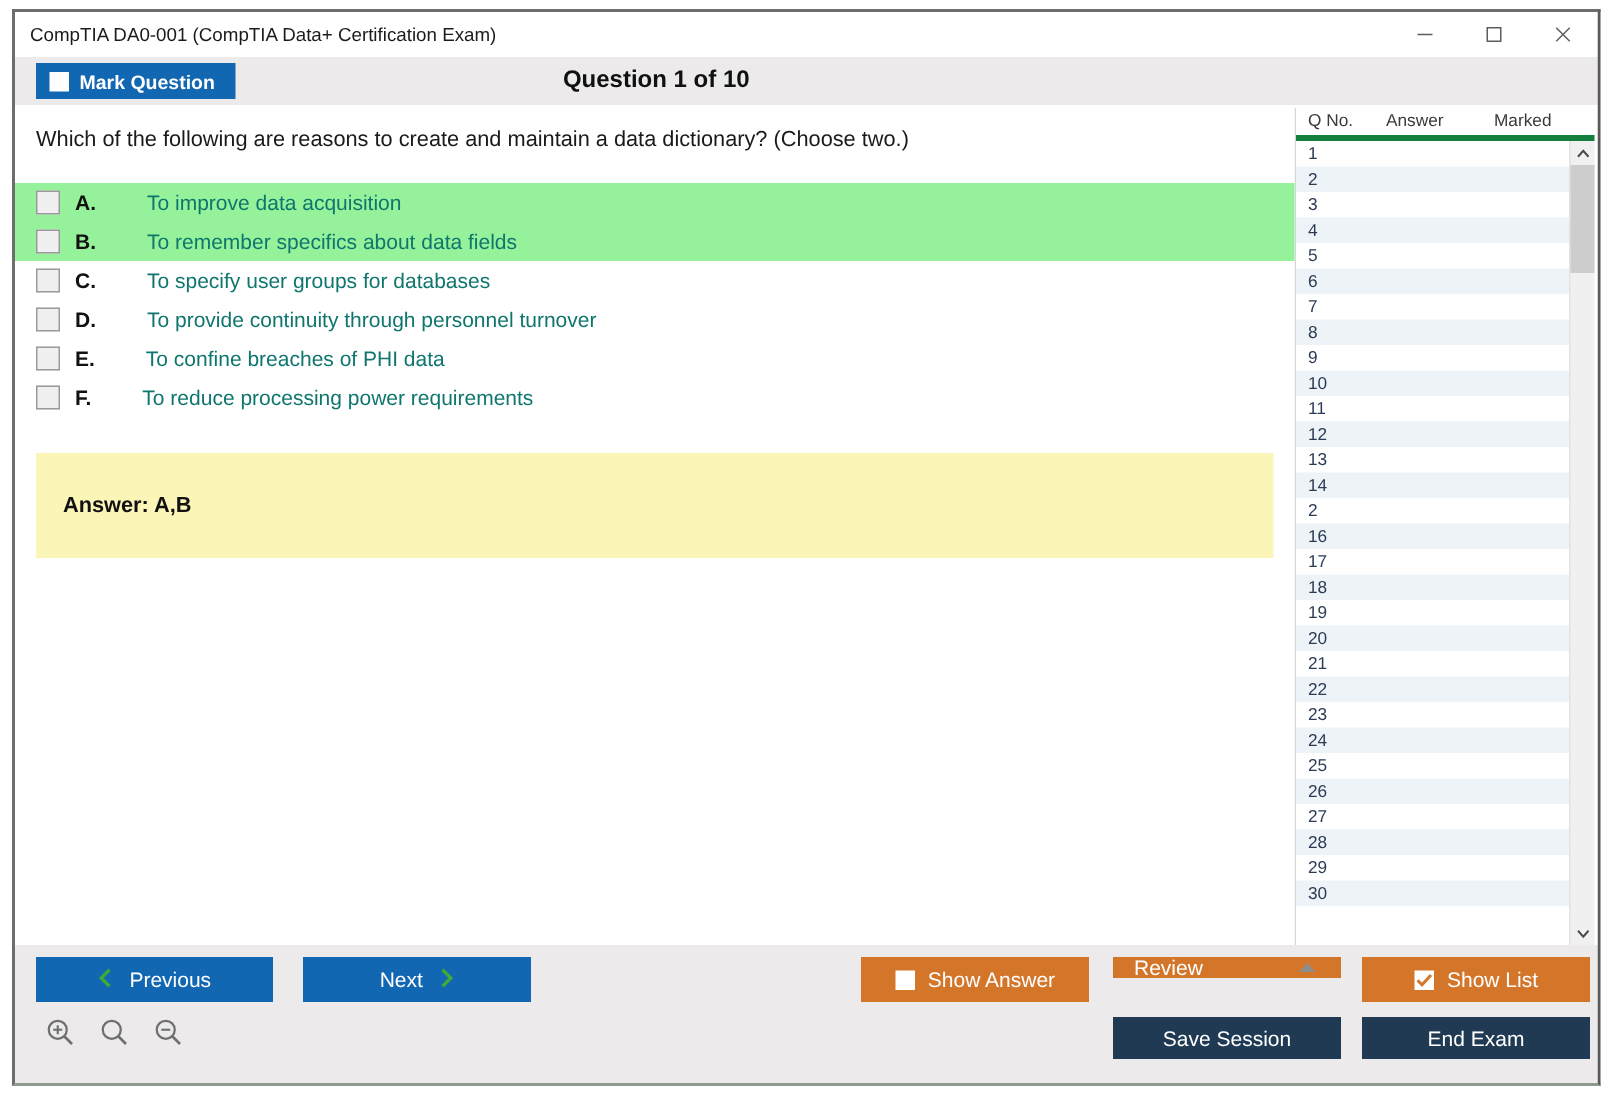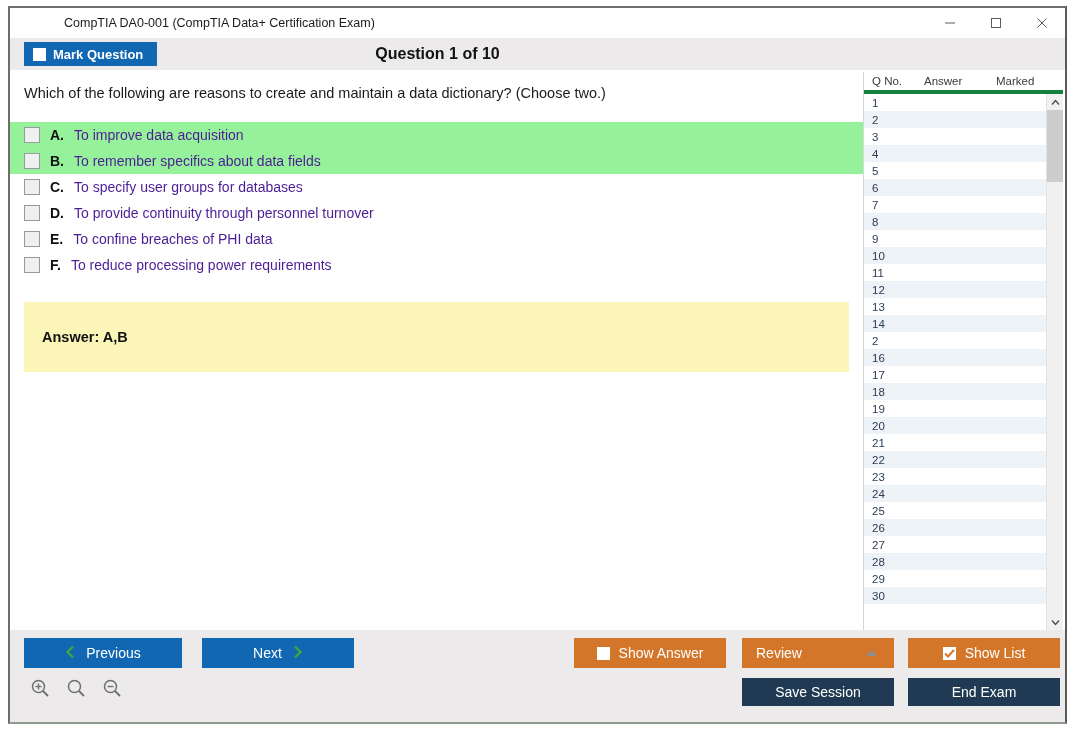--- a/index.html
+++ b/index.html
@@ -33,7 +33,6 @@
     display: flex;
     align-items: center;
     flex: 0 0 30px;
-    padding-left: 44px;
   }
   #title-text {
     font-size: 12.5px;

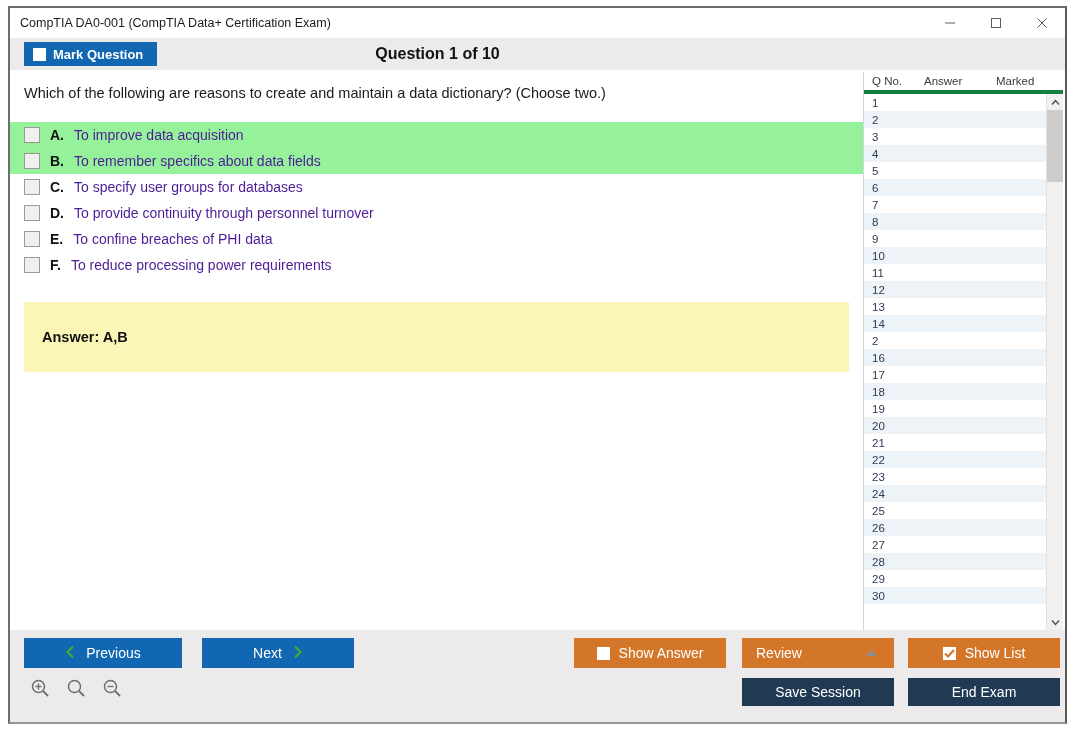--- a/index.html
+++ b/index.html
@@ -140,7 +140,7 @@
     flex: 0 0 16px;
   }
   .opt-letter { font-weight: bold; color: #111111; }
-  .opt-text { color: #4c1d95; }
+  .opt-text { color: #0f766e; margin-left: 24px; }
 
   #answer-panel {
     margin: 24px 14px 0 14px;

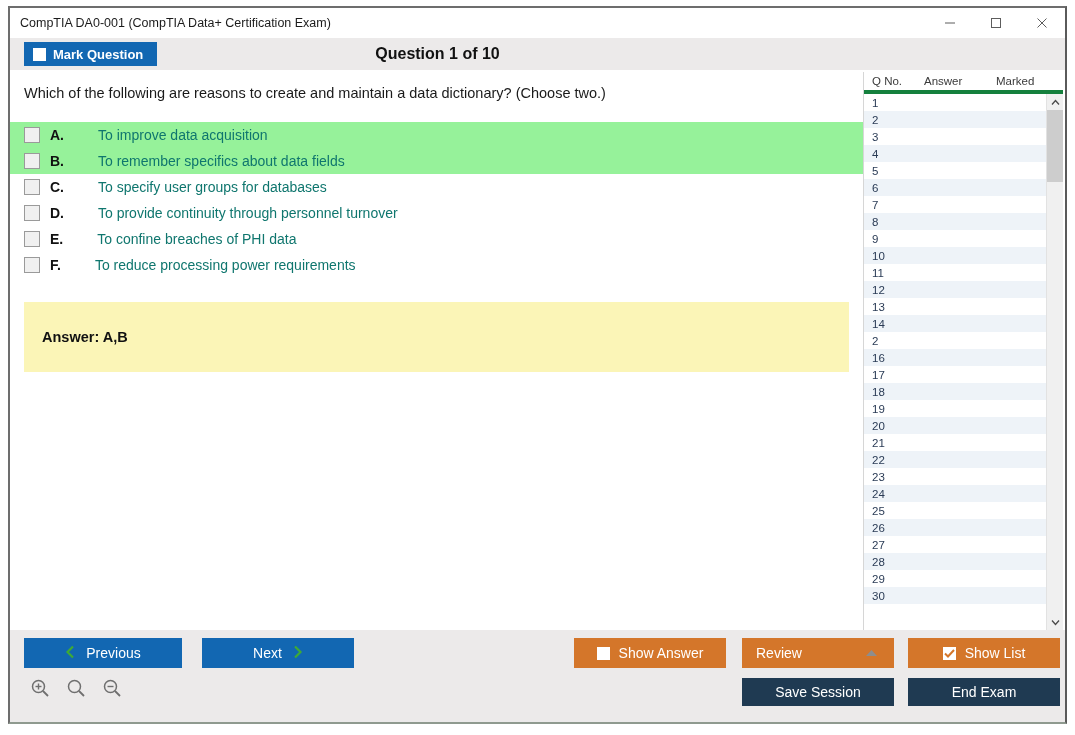--- a/index.html
+++ b/index.html
@@ -255,7 +255,7 @@
   #next-button     { left: 192px; top: 8px;  width: 152px; height: 30px; gap: 10px; }
 
   #show-answer-button { left: 564px; top: 8px; width: 152px; height: 30px; gap: 9px; }
-  #review-button      { left: 732px; top: 8px; width: 152px; height: 30px; text-decoration: underline; }
+  #review-button      { left: 732px; top: 8px; width: 152px; height: 14px; text-decoration: underline; }
   #show-list-button   { left: 898px; top: 8px; width: 152px; height: 30px; gap: 9px; }
 
   #save-session-button { left: 732px; top: 48px; width: 152px; height: 28px; }

